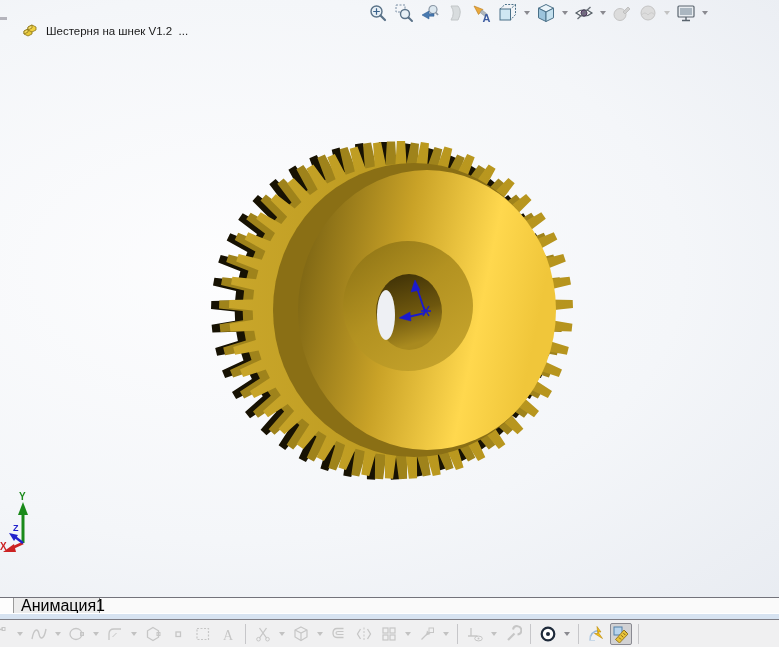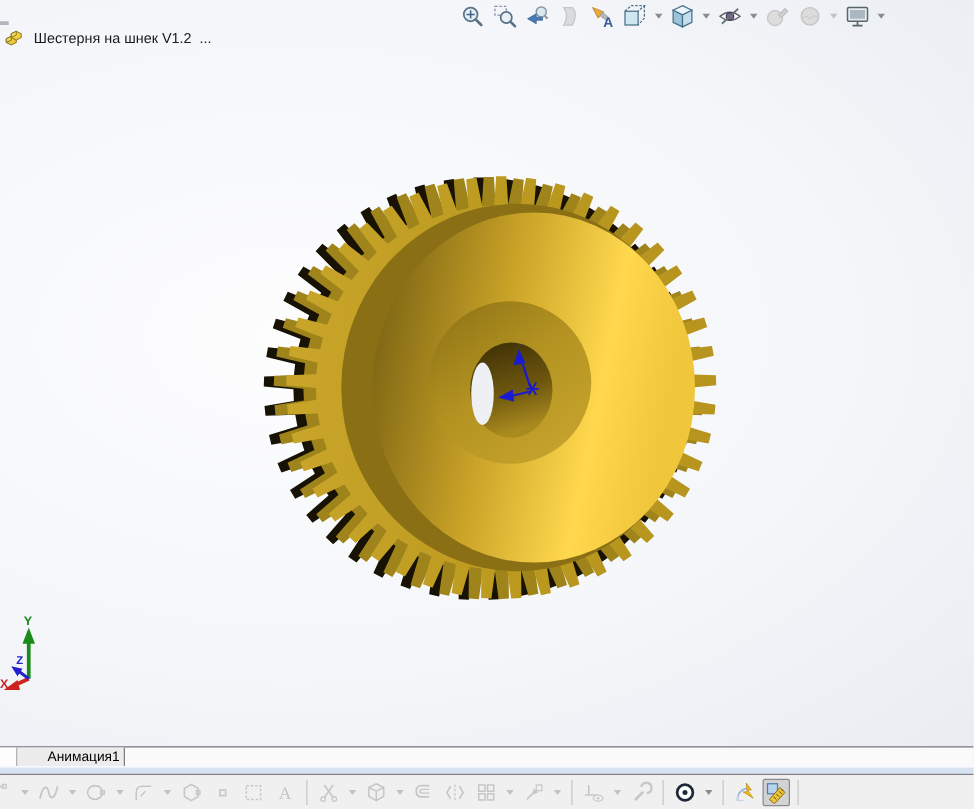--- a/index.html
+++ b/index.html
@@ -9,7 +9,7 @@
   #viewport{position:absolute;left:0;top:0;width:779px;height:597px;
     background:radial-gradient(120% 95% at 30% 45%, #fdfdfe 0%, #f4f6f9 48%, #e3e7ee 100%);}
   #collapse-notch{position:absolute;left:0;top:17px;width:7px;height:3px;background:#b4b4bc;}
-  #part-label{position:absolute;left:3px;top:23px;display:flex;align-items:center;gap:5px;
+  #part-label{position:absolute;left:22px;top:23px;display:flex;align-items:center;gap:5px;
     font-size:11.5px;color:#1a1a1a;white-space:pre;}
   
   #hud{position:absolute;left:366px;top:1px;display:flex;align-items:center;gap:2px;}

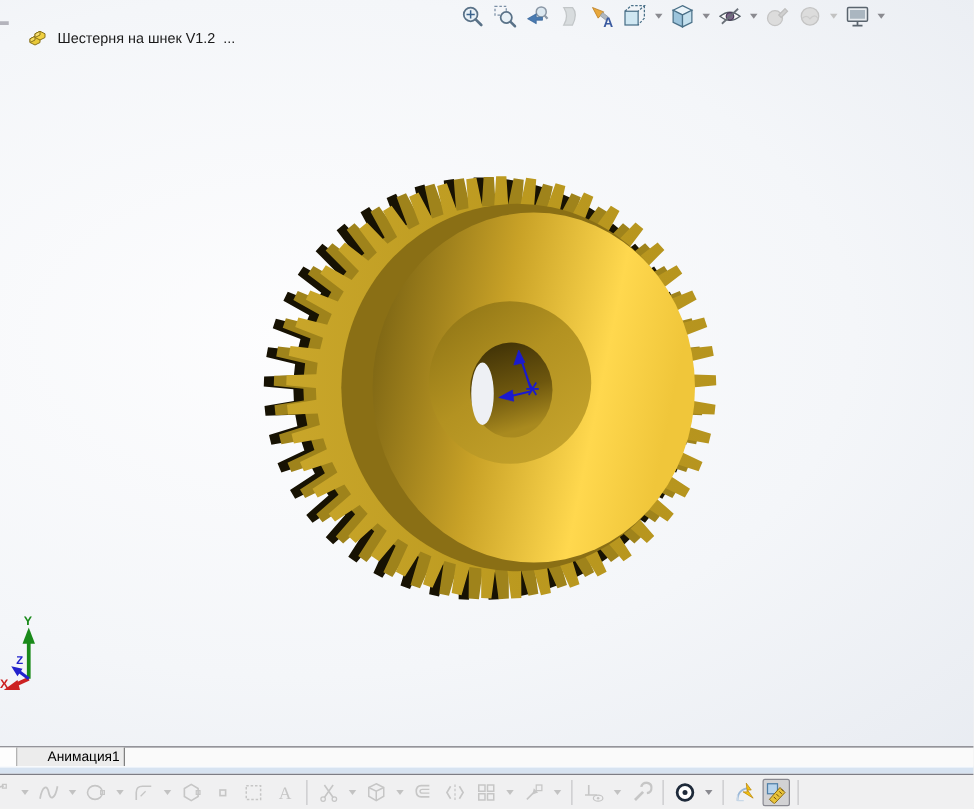--- a/index.html
+++ b/index.html
@@ -28,7 +28,7 @@
     border-top:1px solid #73737b;box-sizing:border-box;display:flex;align-items:stretch;}
   #tab-sliver{width:13px;border-right:1px solid #9a9a9a;background:#fdfdfd;}
   .tab{width:86px;background:#ececec;border-right:1px solid #808080;
-    font-size:11px;color:#000;display:flex;align-items:center;padding-left:24px;box-sizing:border-box;}
+    font-size:16px;color:#000;display:flex;align-items:center;padding-left:7px;box-sizing:border-box;}
   #blue-strip{position:absolute;left:0;top:613px;width:779px;height:6px;background:#d7e3f1;
     border-top:1px solid #fff;box-sizing:border-box;}
   

